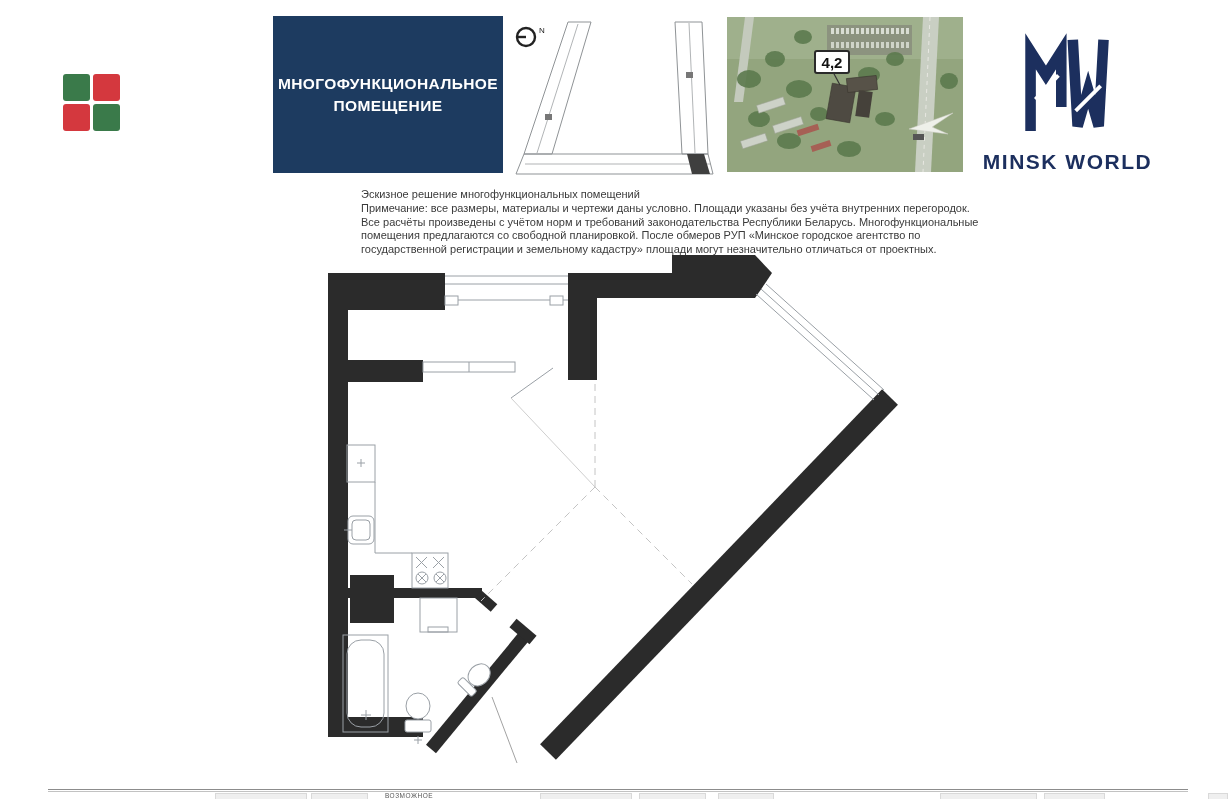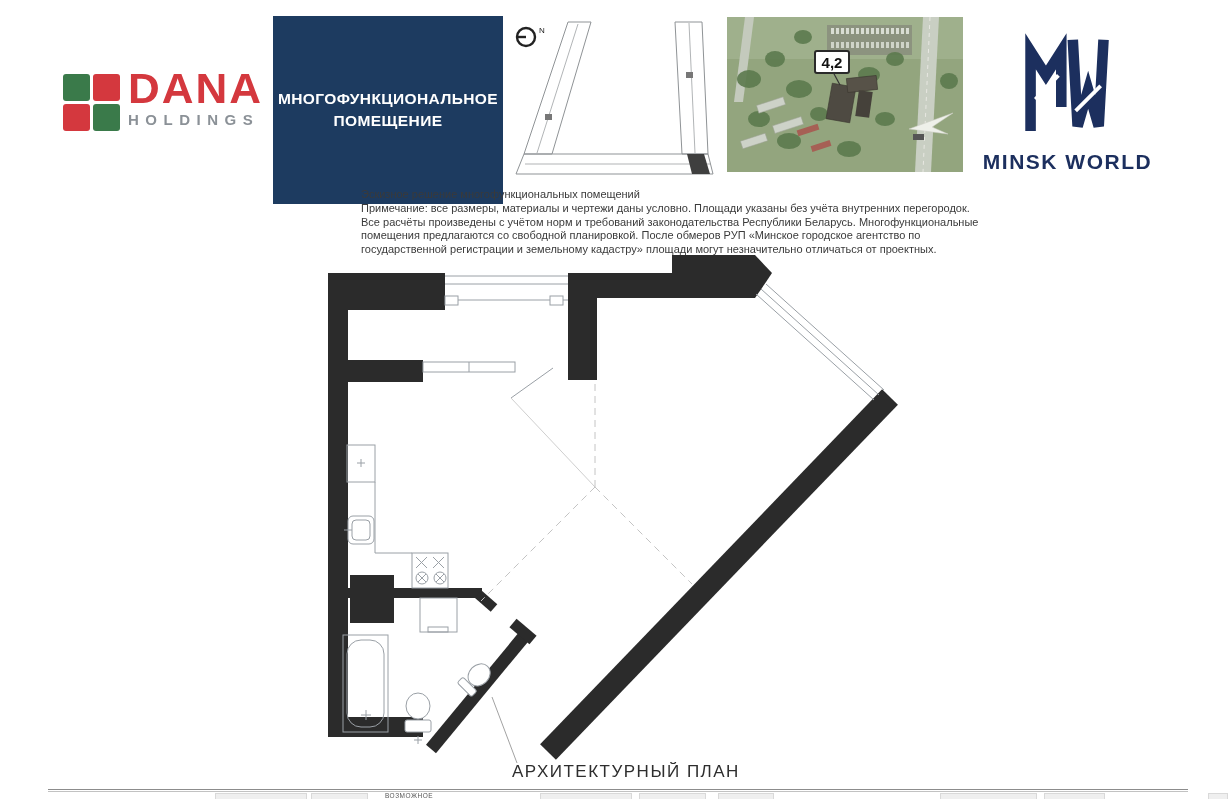--- a/index.html
+++ b/index.html
@@ -66,10 +66,6 @@
       <div class="sq r"></div>
       <div class="sq r"></div>
       <div class="sq g"></div>
-    </div>
-    <div class="dana-text">
-      <div class="dana-name">DANA</div>
-      <div class="dana-sub">HOLDINGS</div>
     </div>
   </div>
 

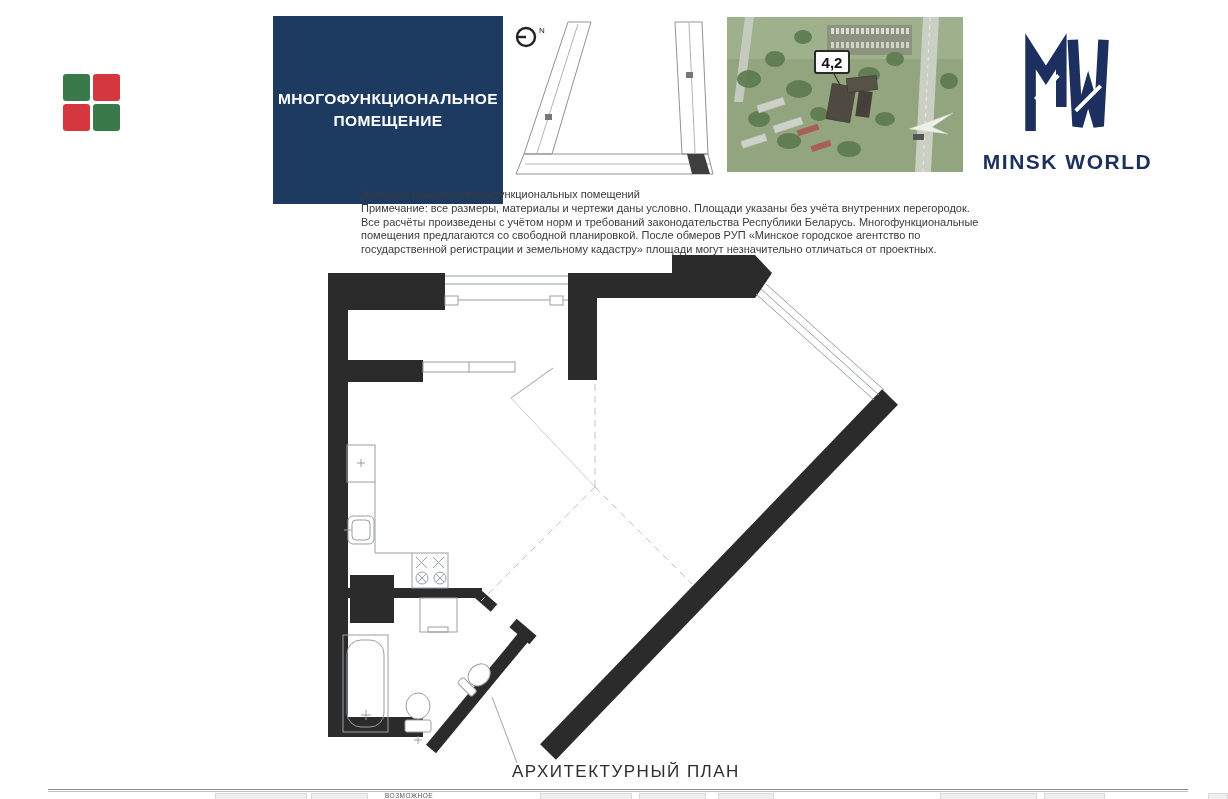--- a/index.html
+++ b/index.html
@@ -21,7 +21,7 @@
   .dana-sub{font-size:15px; font-weight:bold; color:var(--holdings-gray); letter-spacing:6.5px; margin-top:3px;}
 
   
-  .title-box{position:absolute; left:273px; top:16px; width:230px; height:188px; background:var(--navy);
+  .title-box{position:absolute; left:273px; top:16px; width:230px; height:157px; background:var(--navy);
     display:flex; flex-direction:column; align-items:center; justify-content:center; gap:4px;}
   .title-box span{color:#fff; font-size:15.5px; font-weight:600; letter-spacing:0.4px; text-align:center;}
 

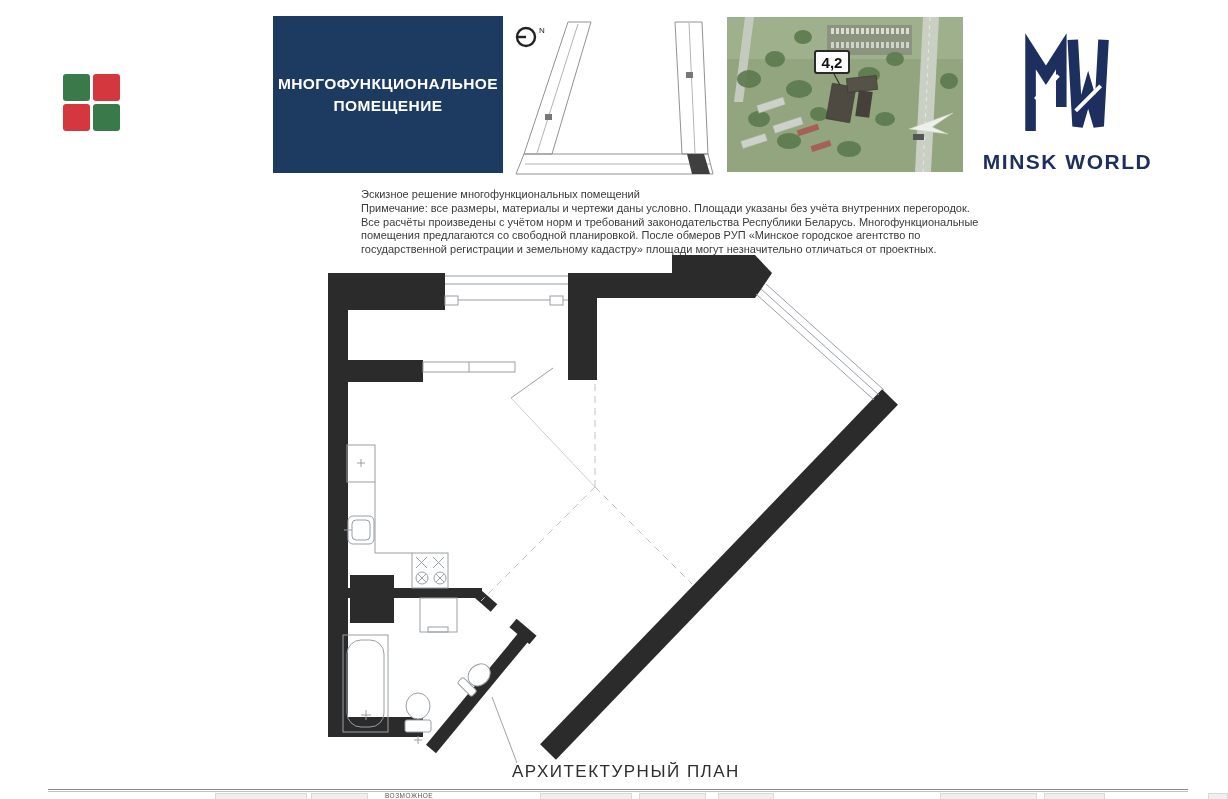--- a/index.html
+++ b/index.html
@@ -267,7 +267,6 @@
     </svg>
   </div>
 
-  <div class="plan-caption">АРХИТЕКТУРНЫЙ ПЛАН</div>
 
   <div class="footer-rule"></div>
   <div class="fcell" style="left:215px;width:92px;"></div>

